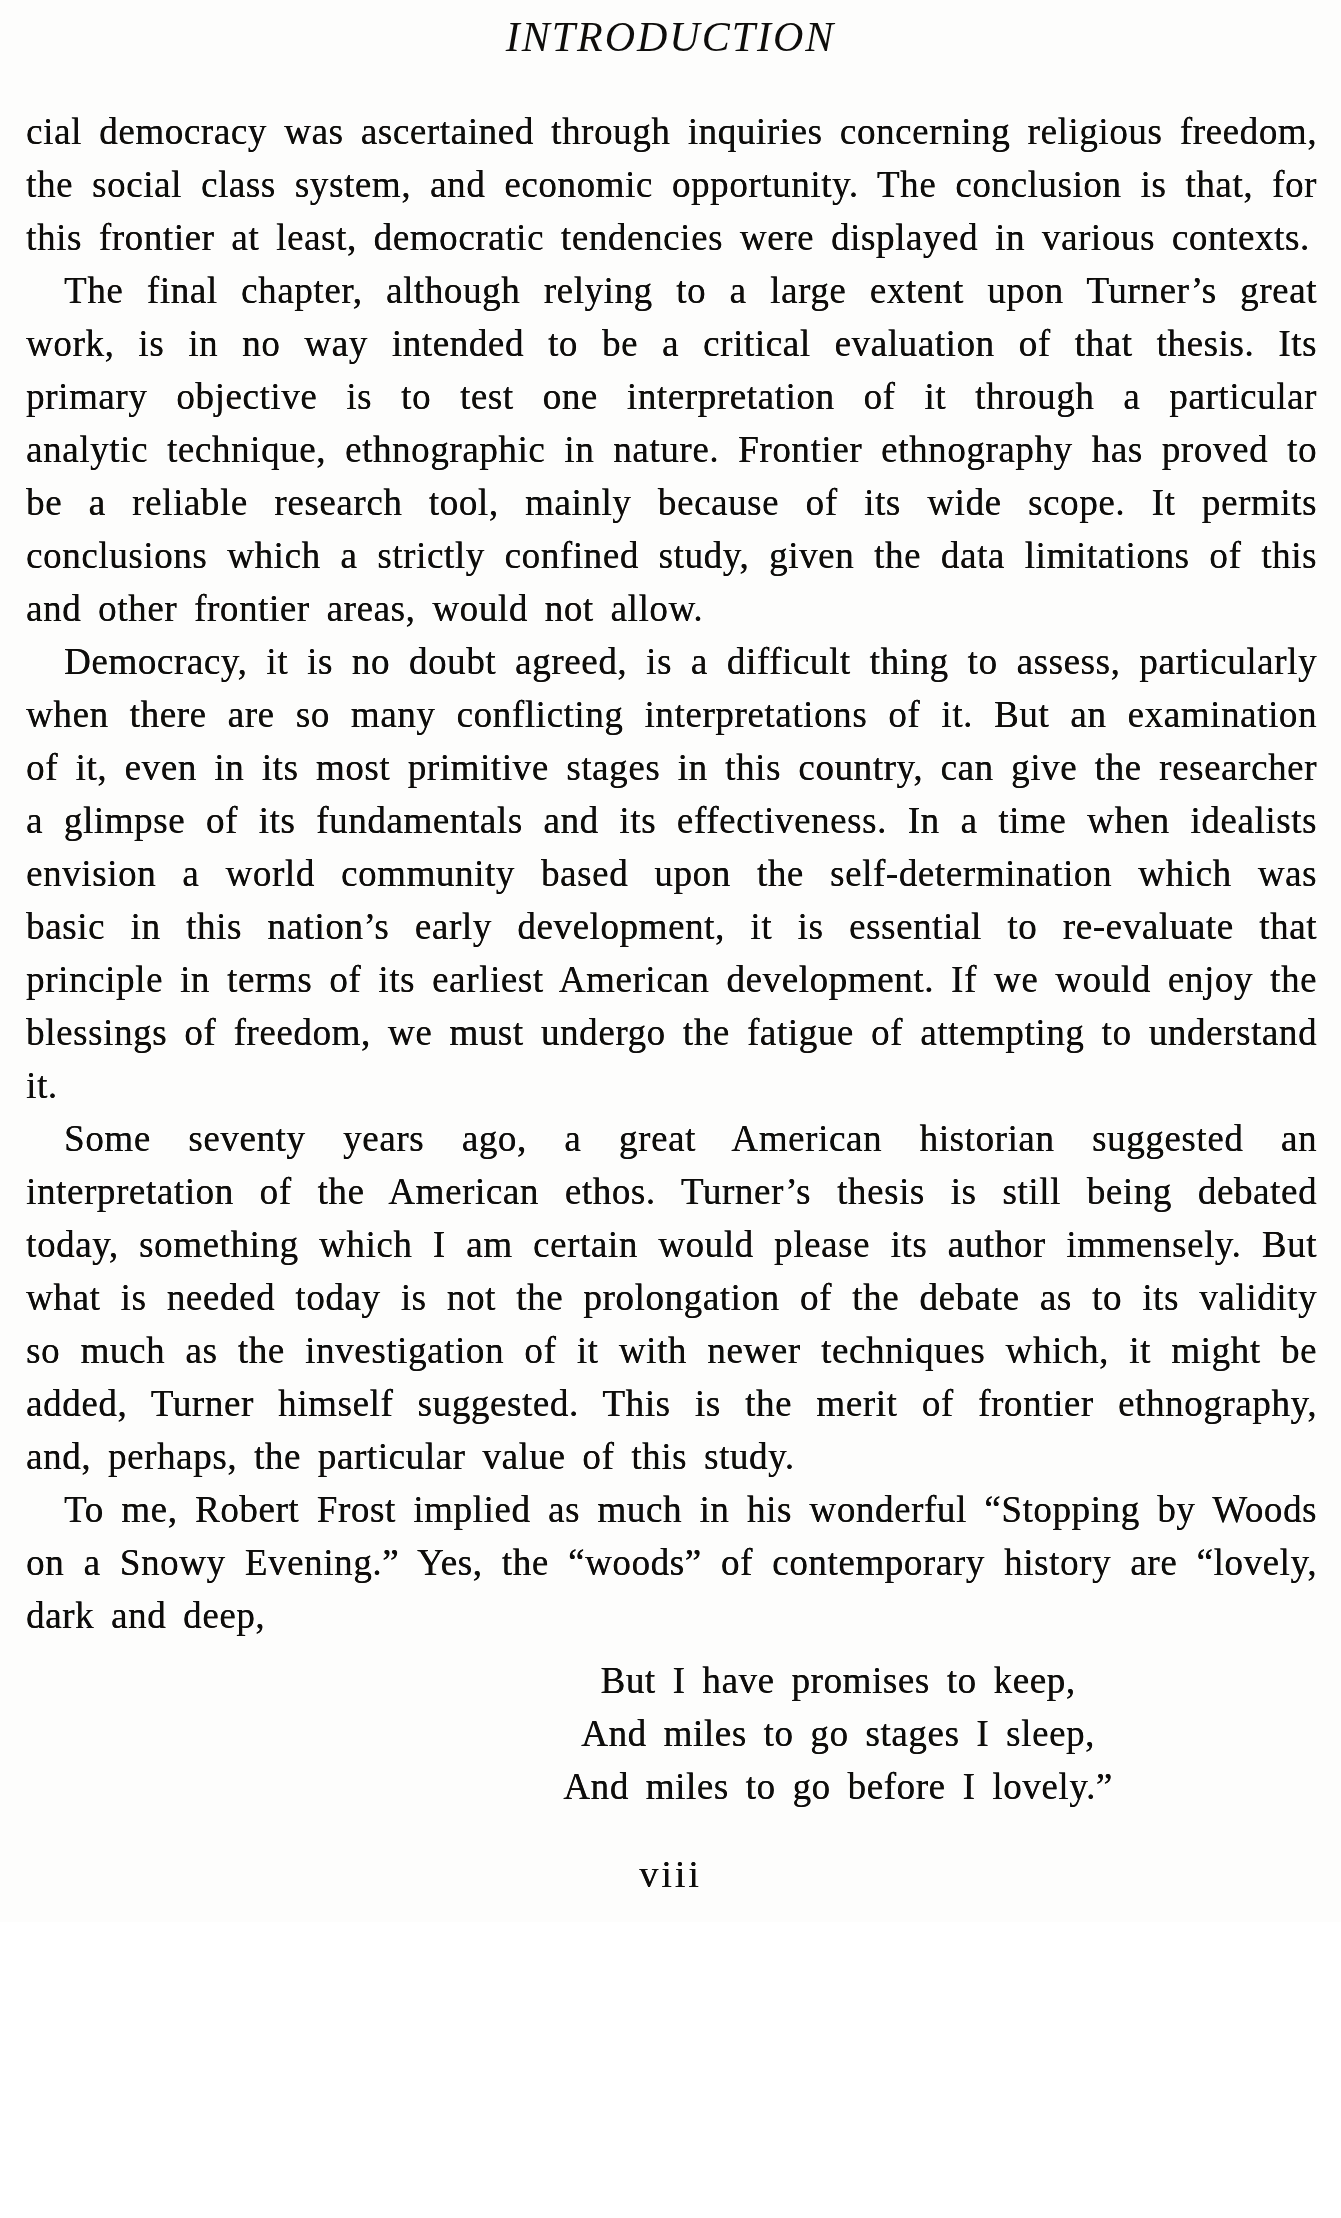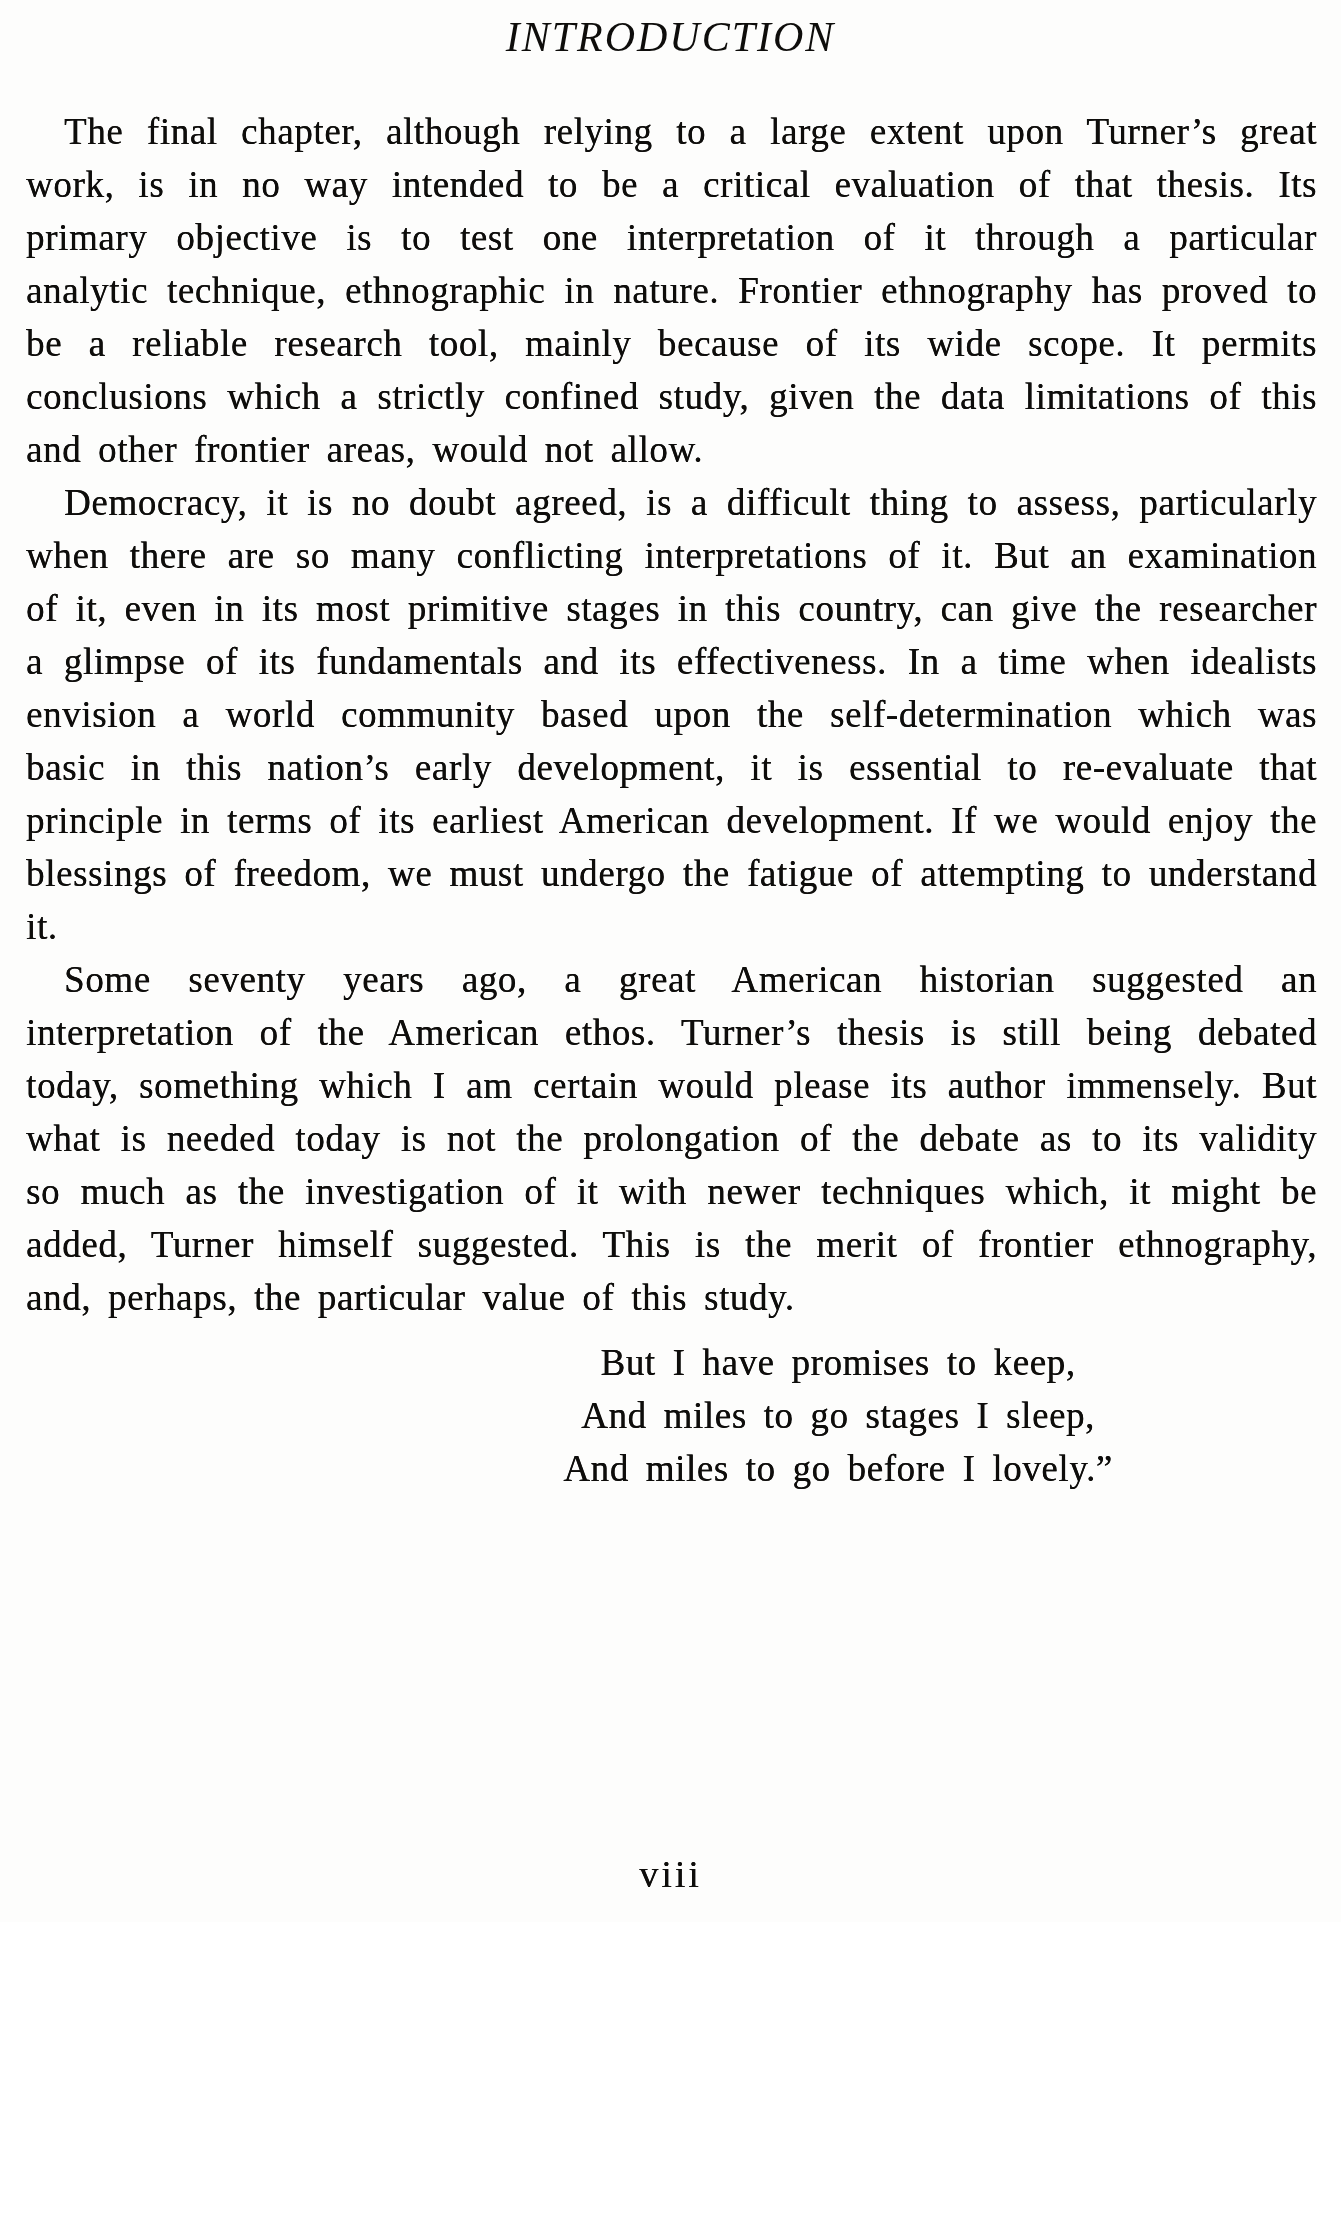--- a/index.html
+++ b/index.html
@@ -67,6 +67,7 @@
   <h1 class="title">INTRODUCTION</h1>
 
   <div class="body-text">
+    <p class="para first">cial democracy was ascertained through inquiries concerning religious freedom, the social class system, and economic opportunity. The conclusion is that, for this frontier at least, democratic tendencies were displayed in various contexts.</p>
     <p class="para">The final chapter, although relying to a large extent upon Turner’s great work, is in no way intended to be a critical evaluation of that thesis. Its primary objective is to test one interpretation of it through a particular analytic technique, ethnographic in nature. Frontier ethnography has proved to be a reliable research tool, mainly because of its wide scope. It permits conclusions which a strictly confined study, given the data limitations of this and other frontier areas, would not allow.</p>
     <p class="para">Democracy, it is no doubt agreed, is a difficult thing to assess, particularly when there are so many conflicting interpretations of it. But an examination of it, even in its most primitive stages in this country, can give the researcher a glimpse of its fundamentals and its effectiveness. In a time when idealists envision a world community based upon the self-determination which was basic in this nation’s early development, it is essential to re-evaluate that principle in terms of its earliest American development. If we would enjoy the blessings of freedom, we must undergo the fatigue of attempting to understand it.</p>
     <p class="para">Some seventy years ago, a great American historian suggested an interpretation of the American ethos. Turner’s thesis is still being debated today, something which I am certain would please its author immensely. But what is needed today is not the prolongation of the debate as to its validity so much as the investigation of it with newer techniques which, it might be added, Turner himself suggested. This is the merit of frontier ethnography, and, perhaps, the particular value of this study.</p>

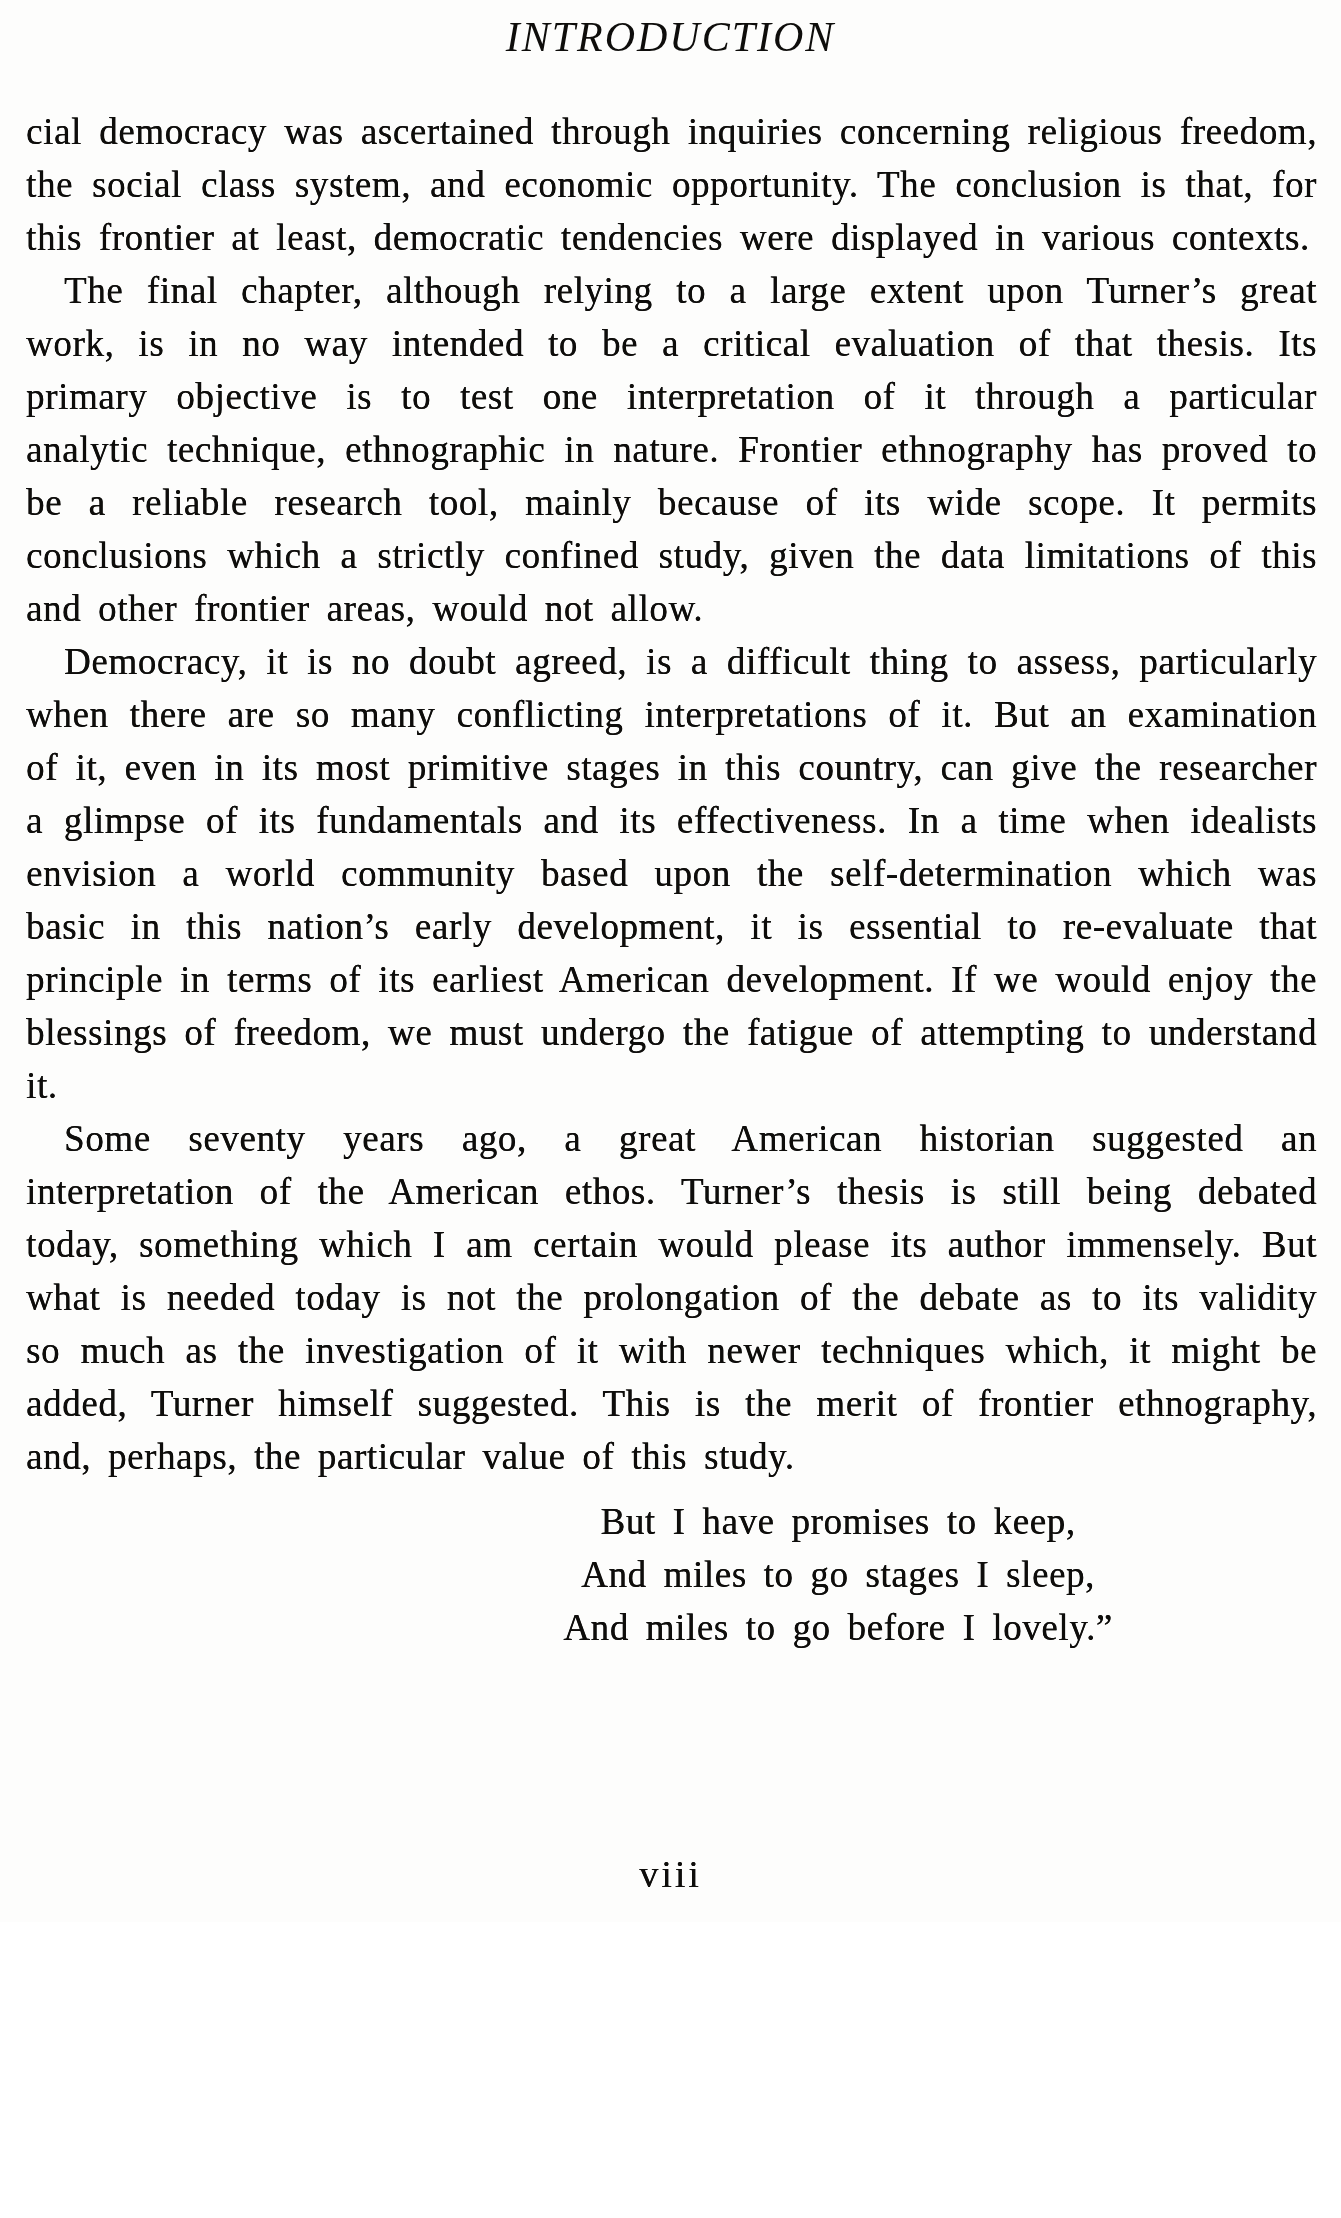--- a/index.html
+++ b/index.html
@@ -71,6 +71,7 @@
     <p class="para">The final chapter, although relying to a large extent upon Turner’s great work, is in no way intended to be a critical evaluation of that thesis. Its primary objective is to test one interpretation of it through a particular analytic technique, ethnographic in nature. Frontier ethnography has proved to be a reliable research tool, mainly because of its wide scope. It permits conclusions which a strictly confined study, given the data limitations of this and other frontier areas, would not allow.</p>
     <p class="para">Democracy, it is no doubt agreed, is a difficult thing to assess, particularly when there are so many conflicting interpretations of it. But an examination of it, even in its most primitive stages in this country, can give the researcher a glimpse of its fundamentals and its effectiveness. In a time when idealists envision a world community based upon the self-determination which was basic in this nation’s early development, it is essential to re-evaluate that principle in terms of its earliest American development. If we would enjoy the blessings of freedom, we must undergo the fatigue of attempting to understand it.</p>
     <p class="para">Some seventy years ago, a great American historian suggested an interpretation of the American ethos. Turner’s thesis is still being debated today, something which I am certain would please its author immensely. But what is needed today is not the prolongation of the debate as to its validity so much as the investigation of it with newer techniques which, it might be added, Turner himself suggested. This is the merit of frontier ethnography, and, perhaps, the particular value of this study.</p>
+    <p class="para">To me, Robert Frost implied as much in his wonderful “Stopping by Woods on a Snowy Evening.” Yes, the “woods” of contemporary history are “lovely, dark and deep,</p>
 
     <div class="verse">
       <div class="verse-line">But I have promises to keep,</div>

